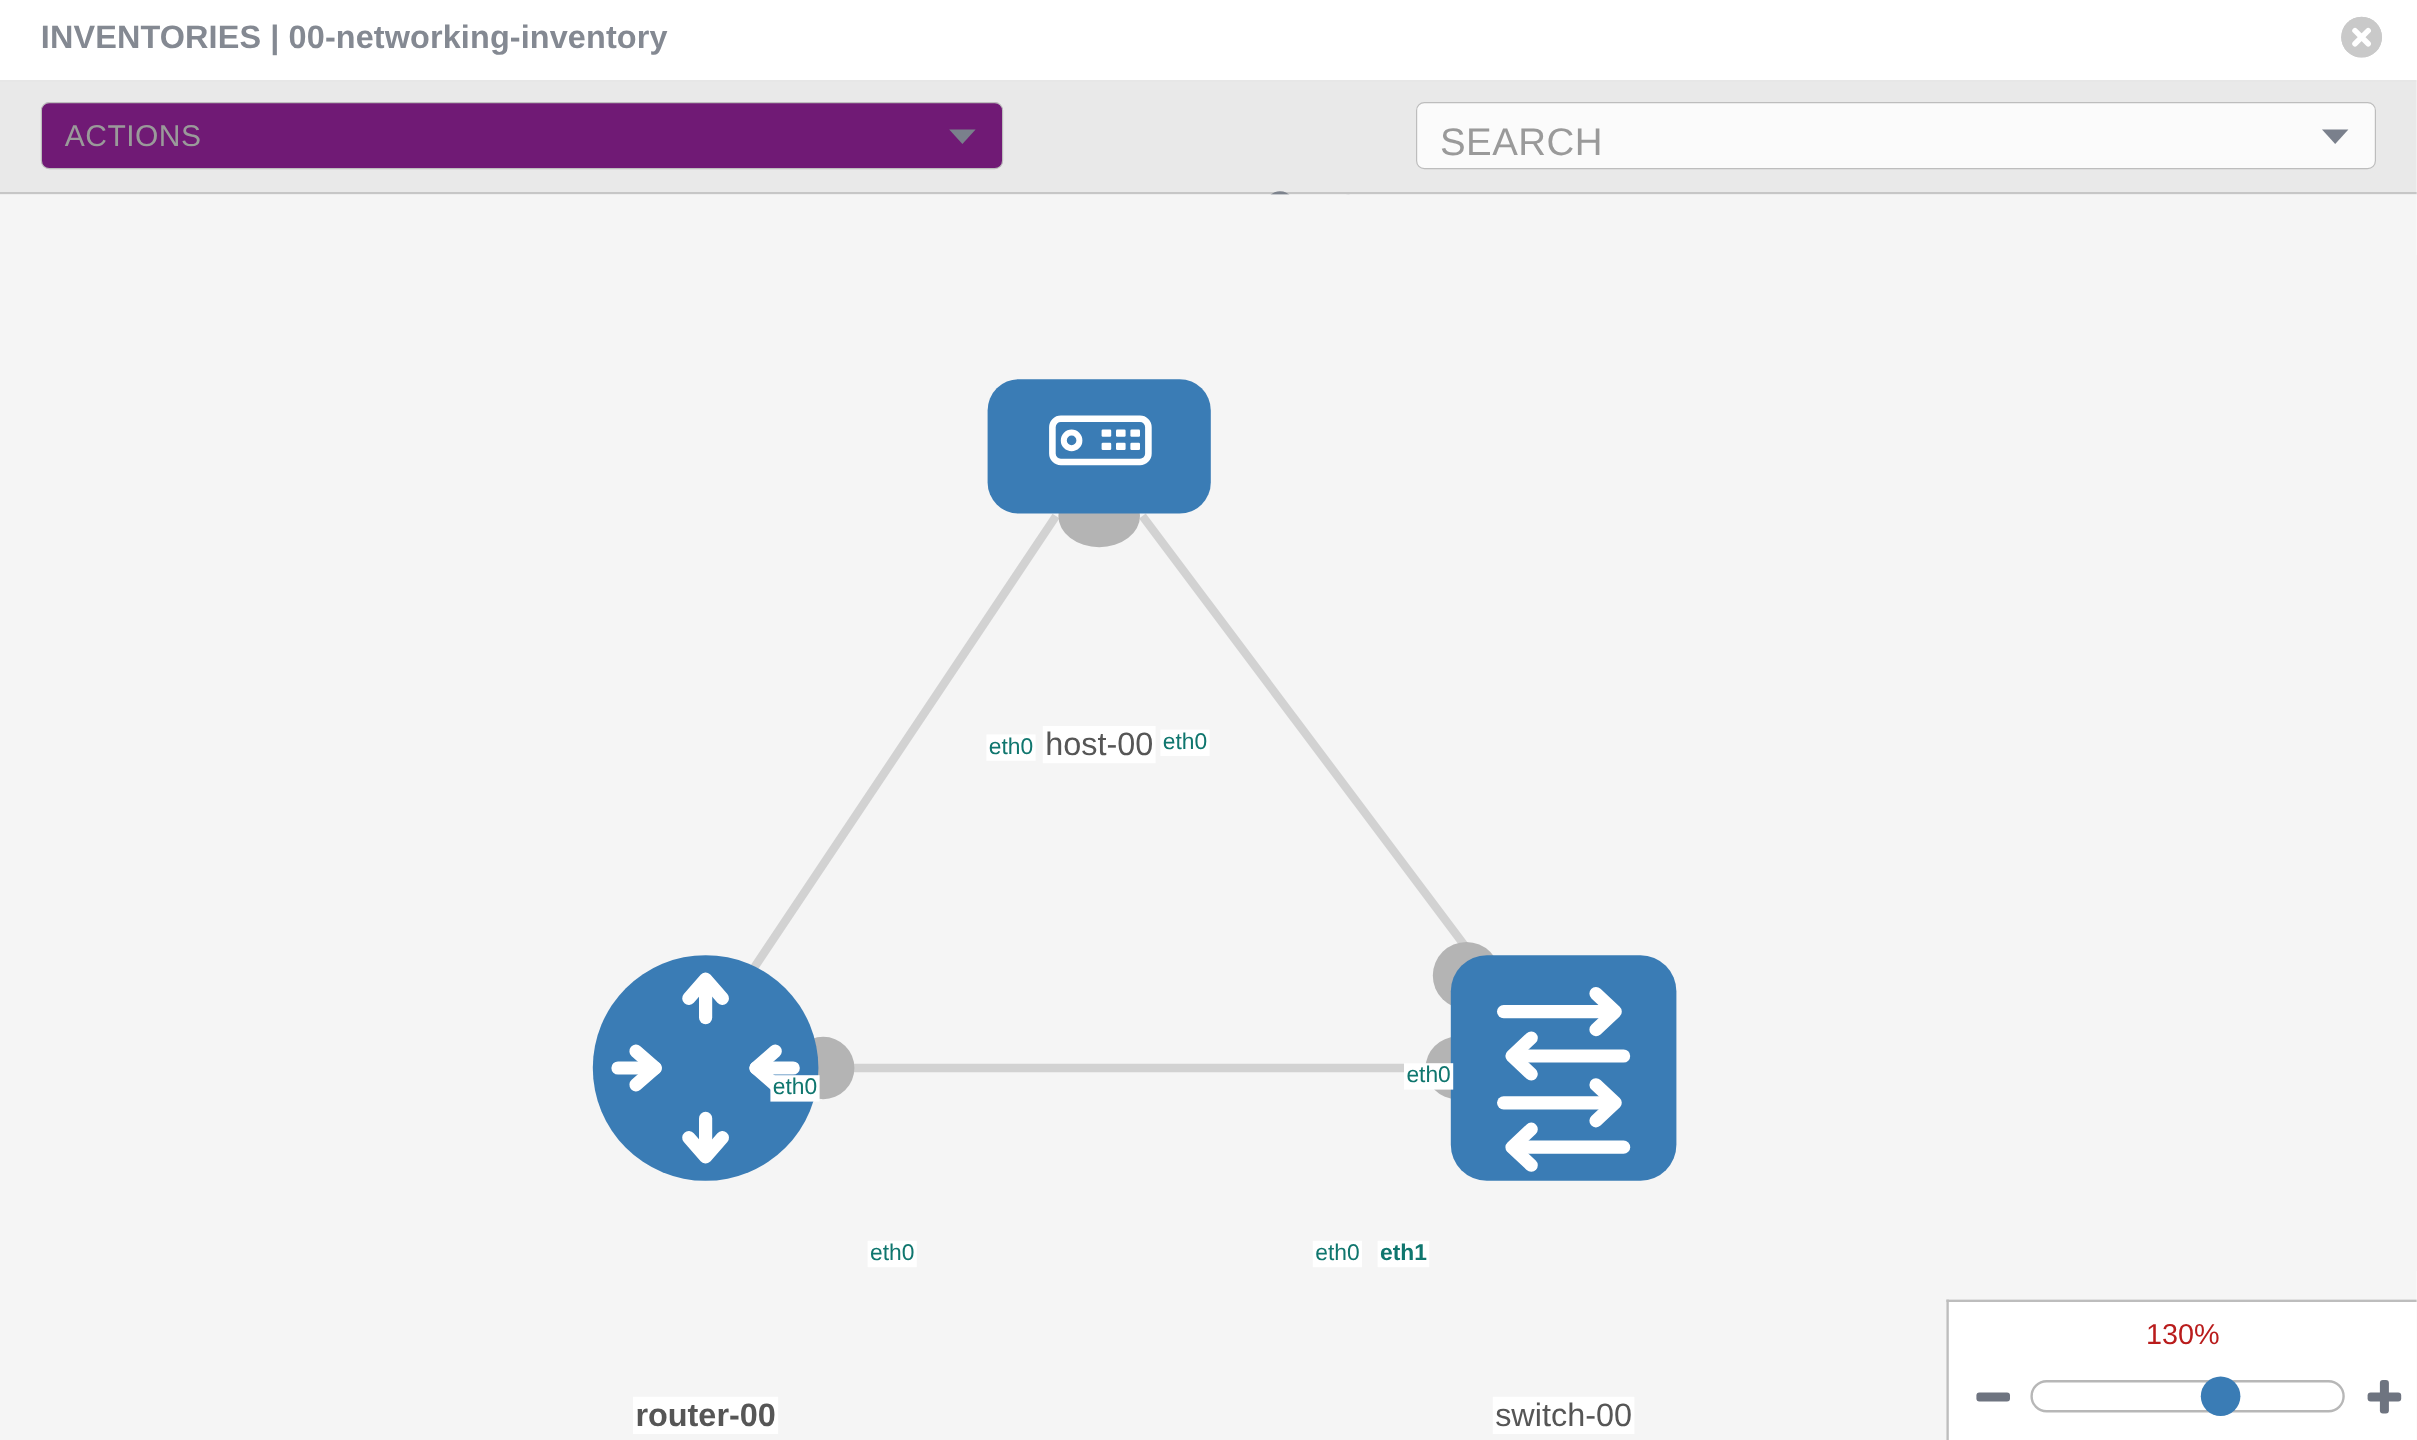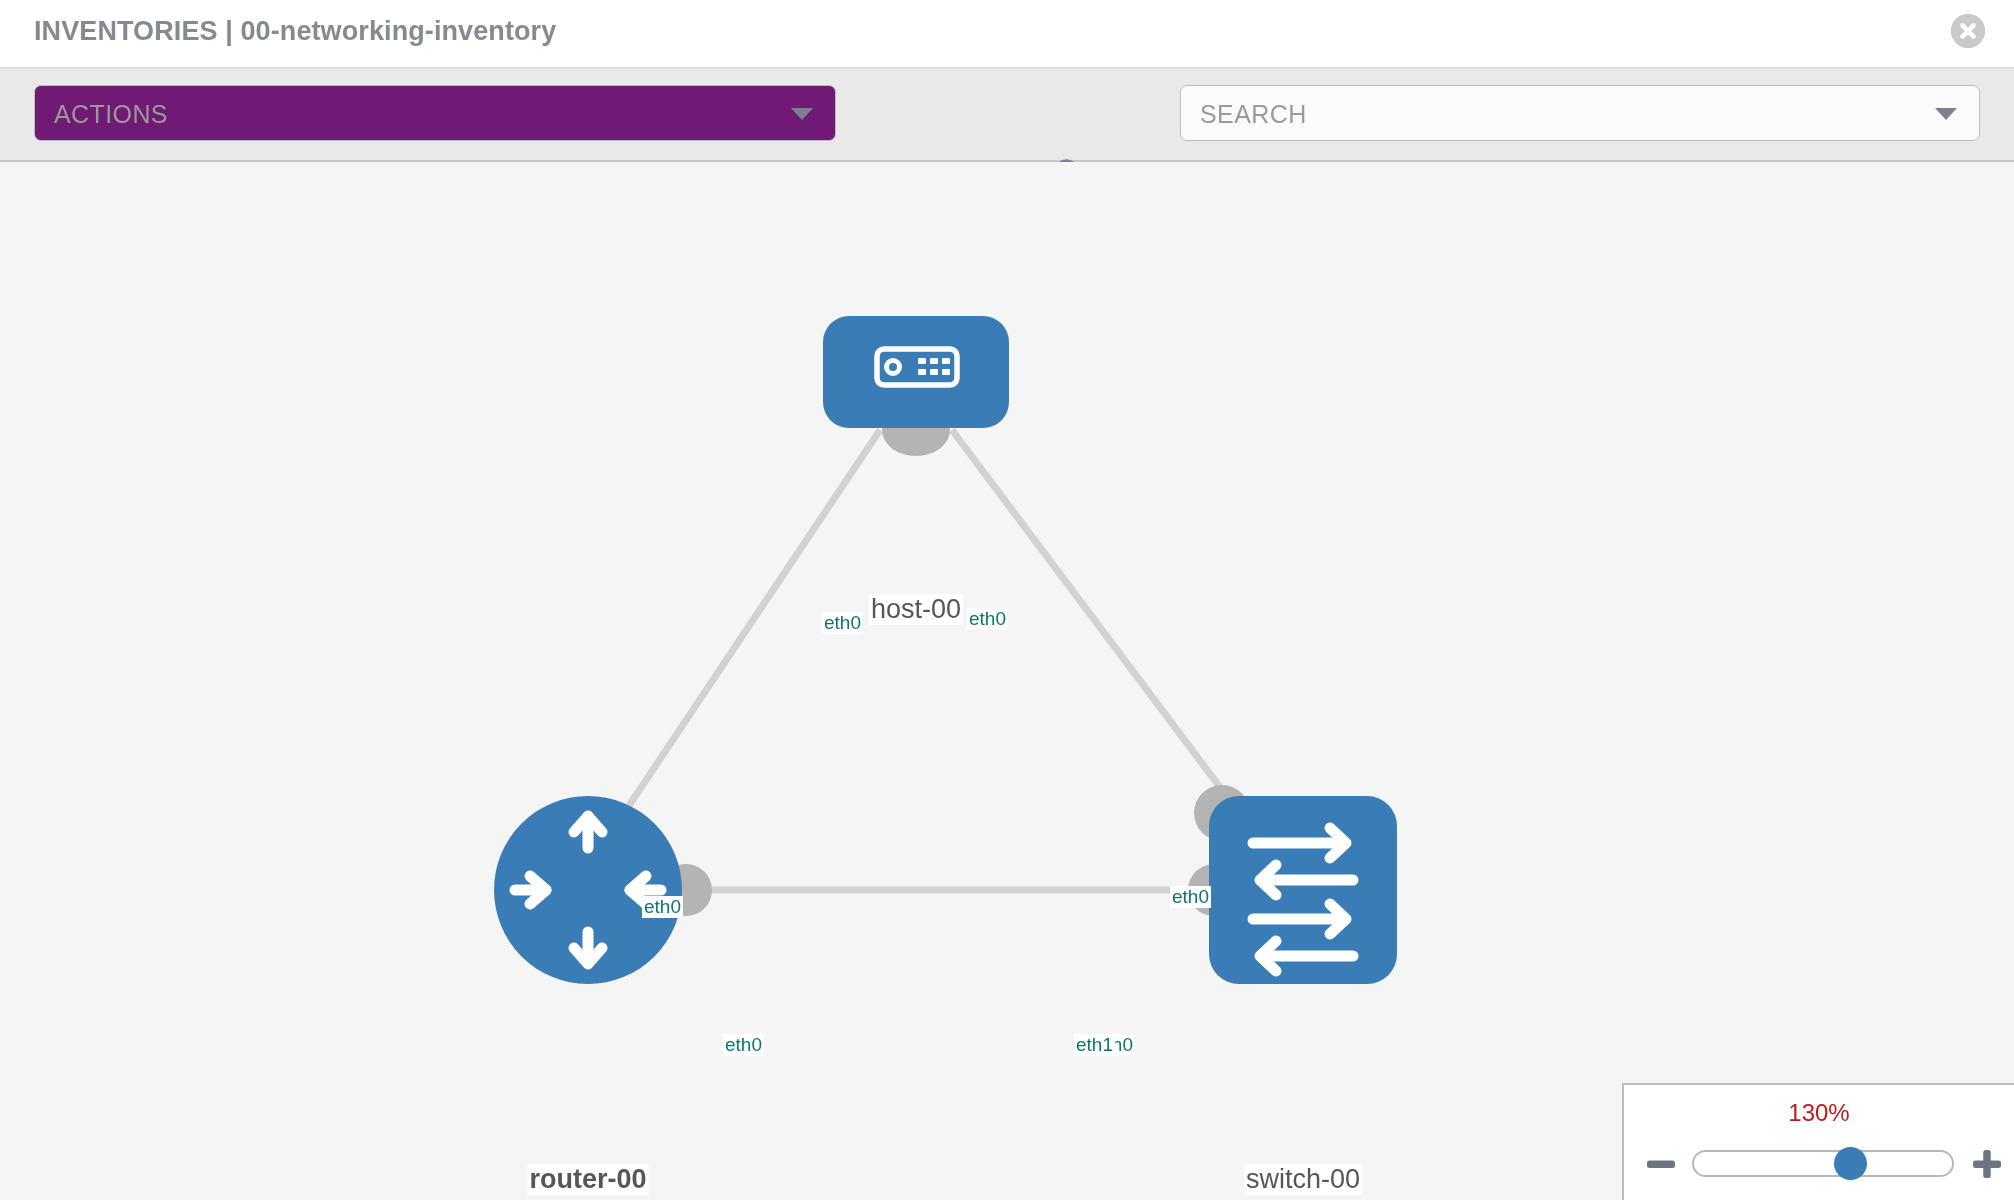--- a/index.html
+++ b/index.html
@@ -99,7 +99,7 @@
   .search-select .label {
     position: absolute;
     left: 19px; top: 14px;
-    font-size: 25px;
+    font-size: 32px;
     color: #9a9a9a;
     letter-spacing: 0.4px;
   }

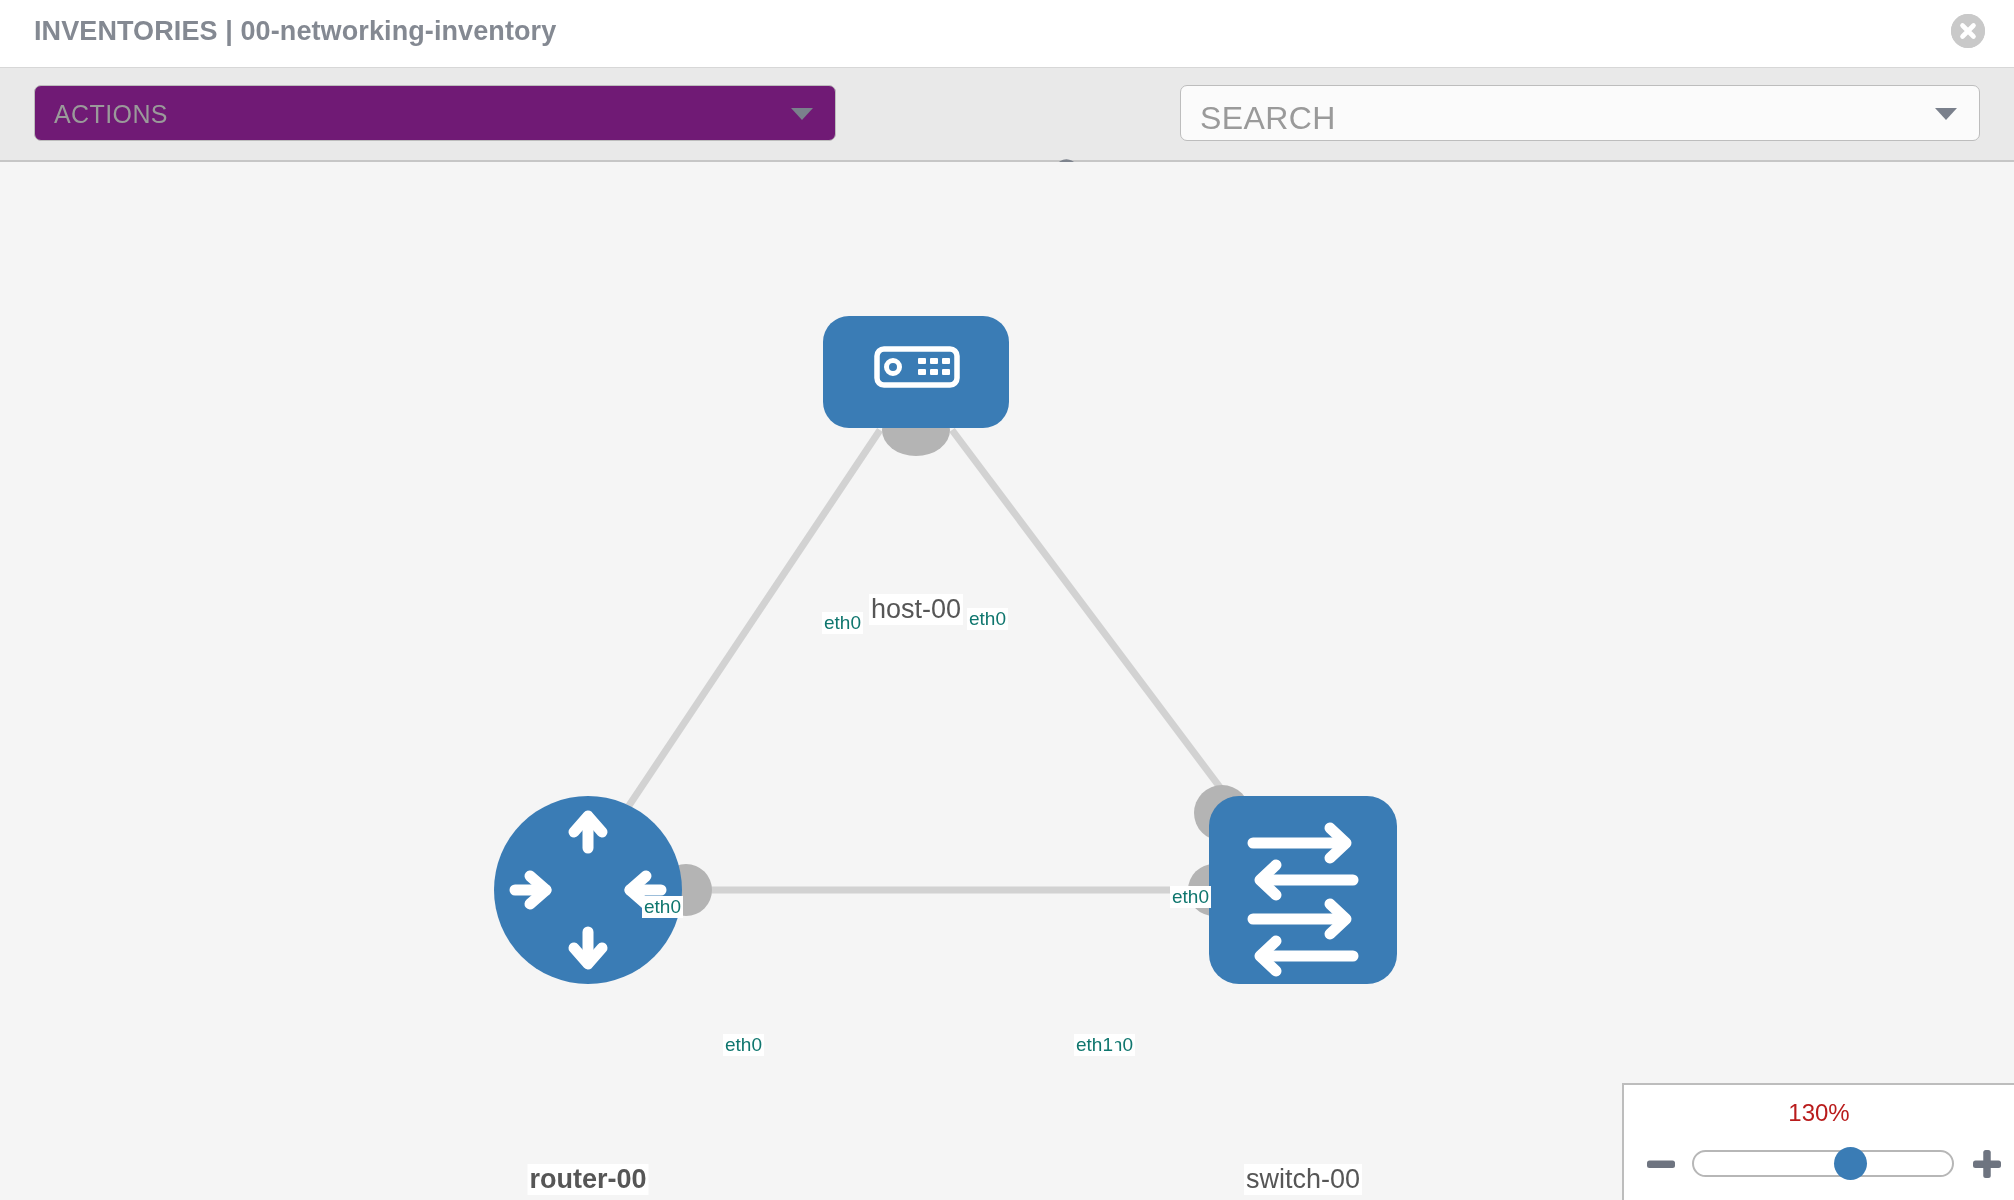--- a/index.html
+++ b/index.html
@@ -302,7 +302,7 @@
       </g>
     </svg>
 
-    <div class="node-label" style="left:916px; top:432px;">host-00</div>
+    <div class="node-label" style="left:916px; top:443px;">host-00</div>
     <div class="node-label" style="left:588px; top:1002px;font-weight:bold;">router-00</div>
     <div class="node-label" style="left:1303px; top:1002px;">switch-00</div>
 

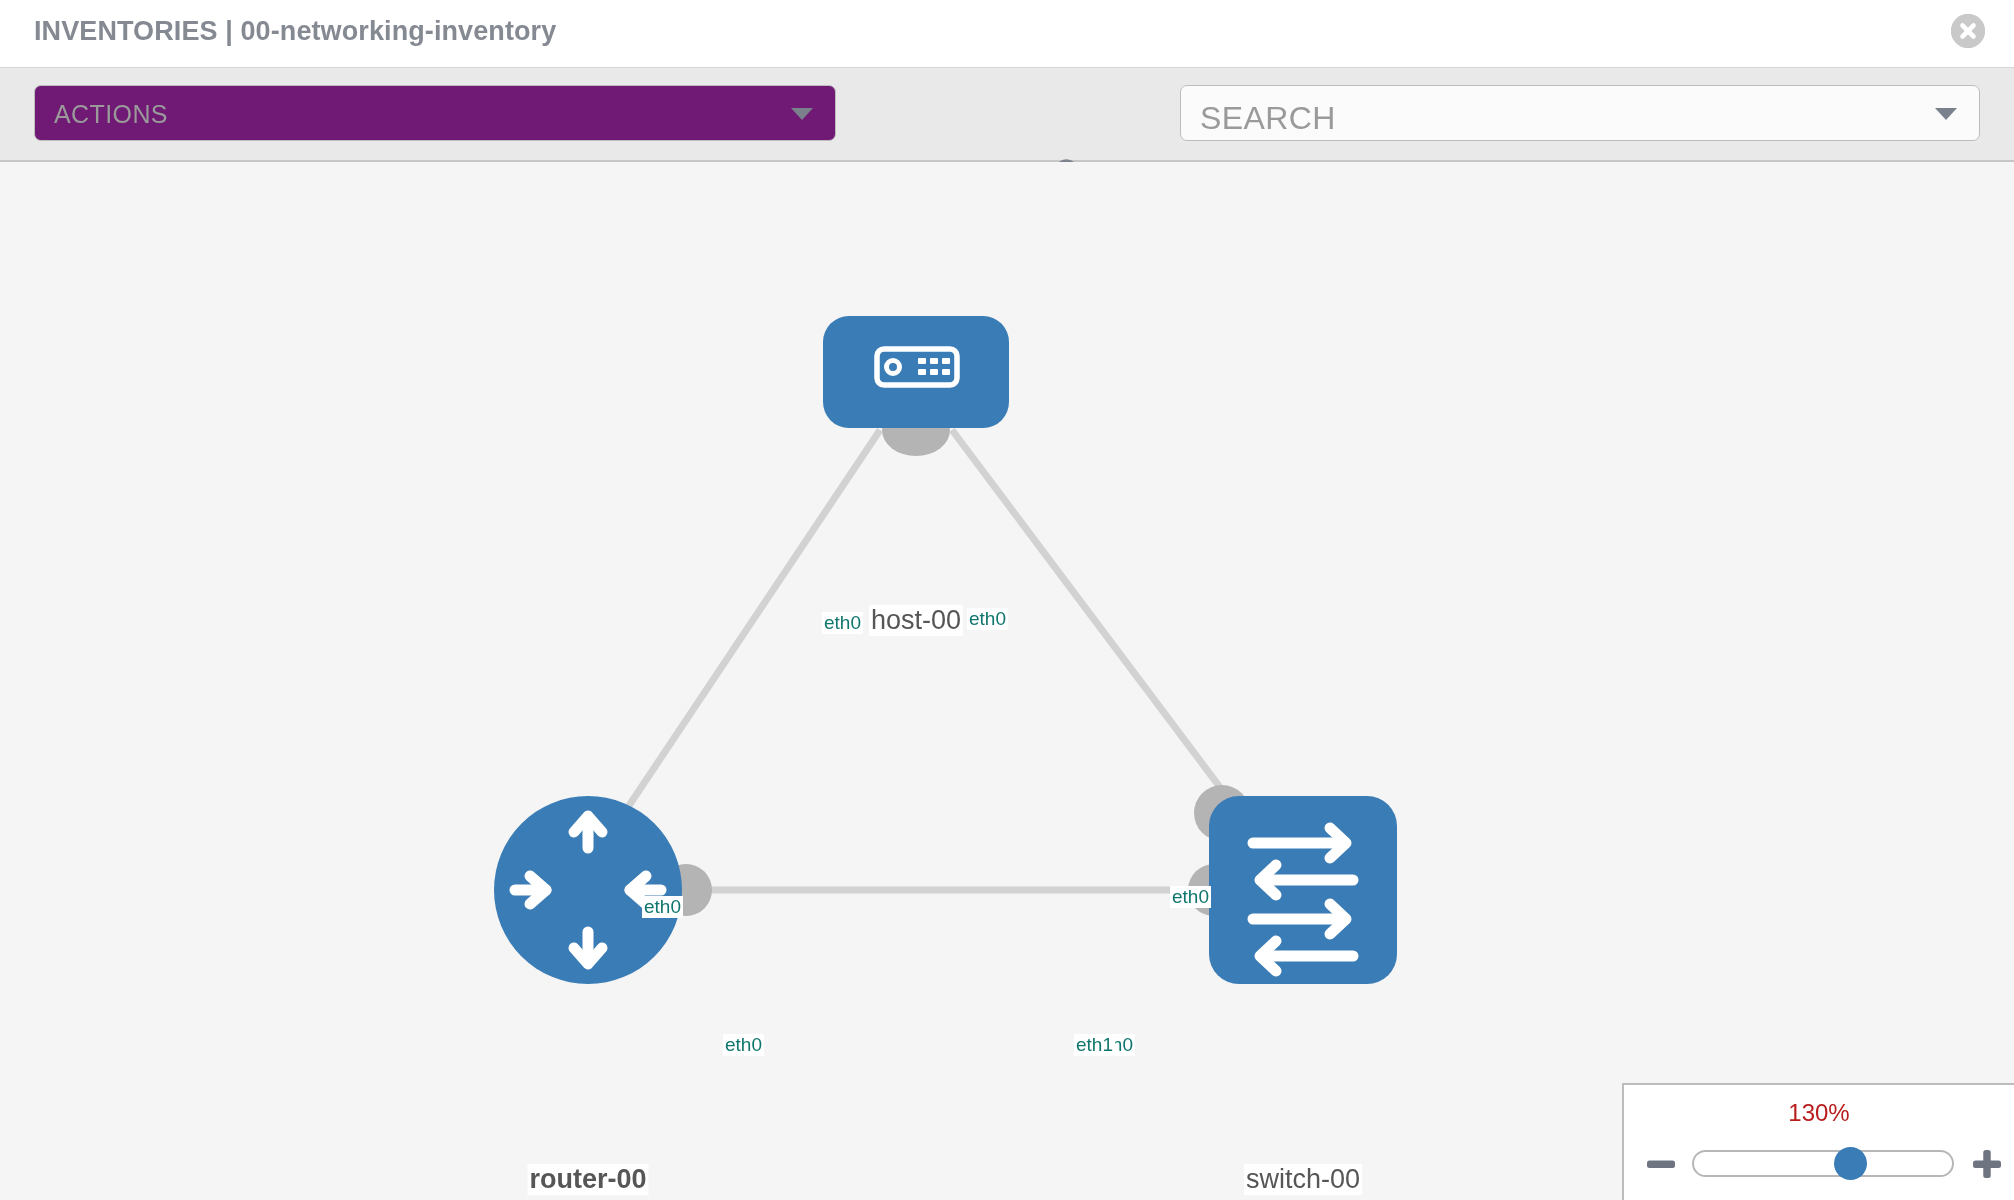--- a/index.html
+++ b/index.html
@@ -312,7 +312,7 @@
     <div class="port-label" style="left:1170px; top:724px;">eth0</div>
     <div class="port-label" style="left:723px; top:872px;">eth0</div>
     <div class="port-label" style="left:1094px; top:872px;">eth0</div>
-    <div class="port-label" style="left:1074px; top:872px;">eth1</div>
+    <div class="port-label" style="left:1148px; top:872px;font-weight:bold;">eth1</div>
   </div>
 
   <div class="zoom-panel">

